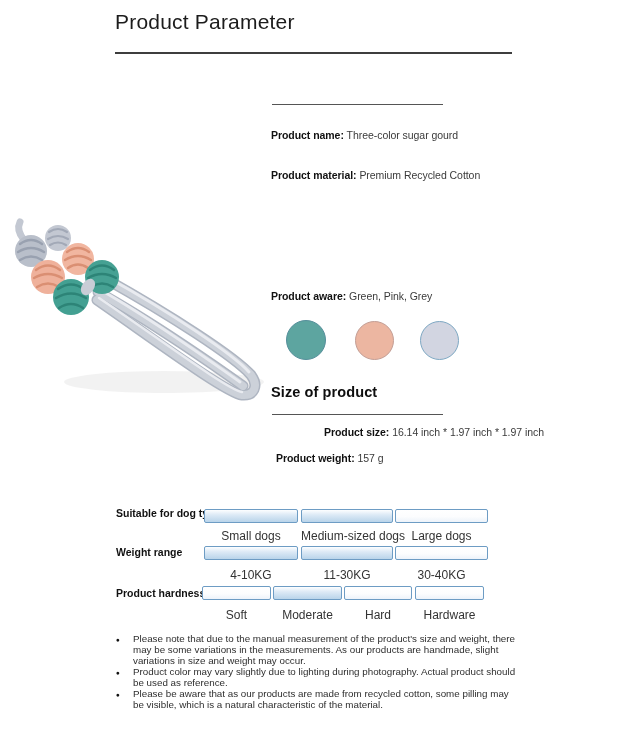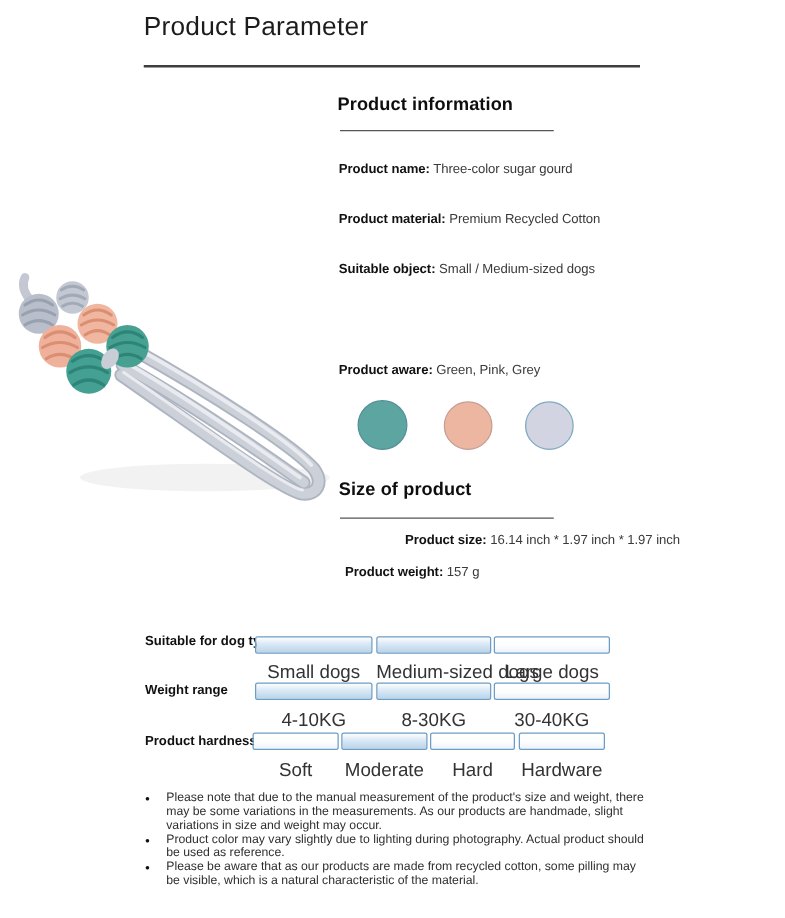--- a/index.html
+++ b/index.html
@@ -89,7 +89,6 @@
     <ellipse cx="86" cy="71" rx="6" ry="9" transform="rotate(35 86 71)" fill="#c9cdd6"></ellipse>
   </svg>
 
-  <h2 class="sec-title" style="left:270px; top:76px;">Product information</h2>
   <div class="sec-rule" style="left:272px; top:104px; width:171px;"></div>
 
   <p class="info-row" style="top:129px;"><b>Product name:</b> <span>Three-color sugar gourd</span></p>

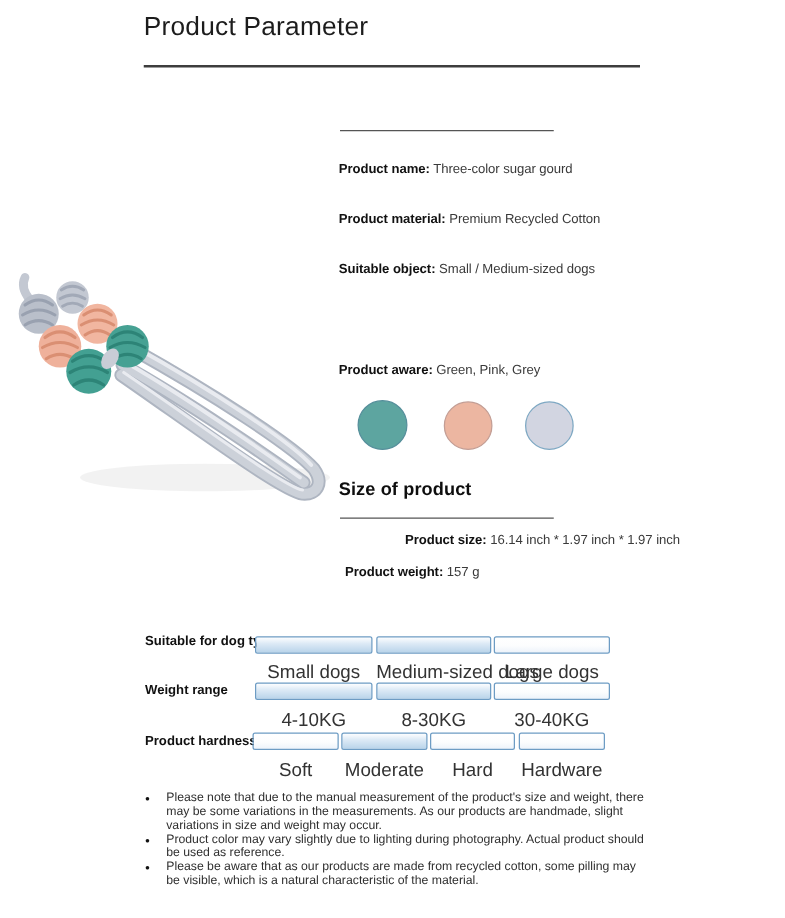--- a/index.html
+++ b/index.html
@@ -93,7 +93,6 @@
 
   <p class="info-row" style="top:129px;"><b>Product name:</b> <span>Three-color sugar gourd</span></p>
   <p class="info-row" style="top:169px;"><b>Product material:</b> <span>Premium Recycled Cotton</span></p>
-  <p class="info-row" style="top:209px;"><b>Suitable object:</b> <span>Small / Medium-sized dogs</span></p>
   <p class="info-row" style="top:290px;"><b>Product aware:</b> <span>Green, Pink, Grey</span></p>
 
   <span class="swatch" style="left: 286px; top: 320px; width: 40px; height: 40px; background-color: rgb(93, 165, 160); border-color: rgb(86, 143, 155);"></span>

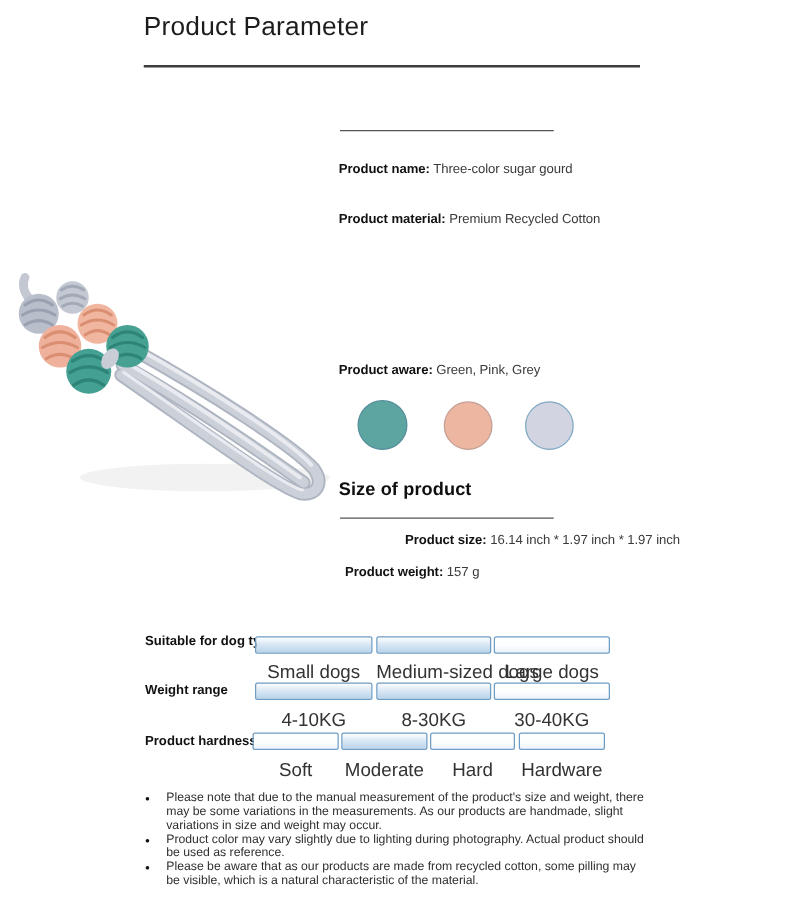--- a/index.html
+++ b/index.html
@@ -32,7 +32,7 @@
   .bar.filled {
     background:linear-gradient(180deg,#fdfeff 0%,#ddeaf6 40%,#b9d4ea 100%);
   }
-  .cap { position:absolute; margin:0; font-size:15px; color:#333; text-align:center; white-space:nowrap; }
+  .cap { position:absolute; margin:0; font-size:12px; color:#333; text-align:center; white-space:nowrap; }
 
   .notes { position:absolute; left:112px; top:633px; width:404px; margin:0; padding:0; list-style:none;
            font-size:9.8px; line-height:11px; color:#2e2e2e; }

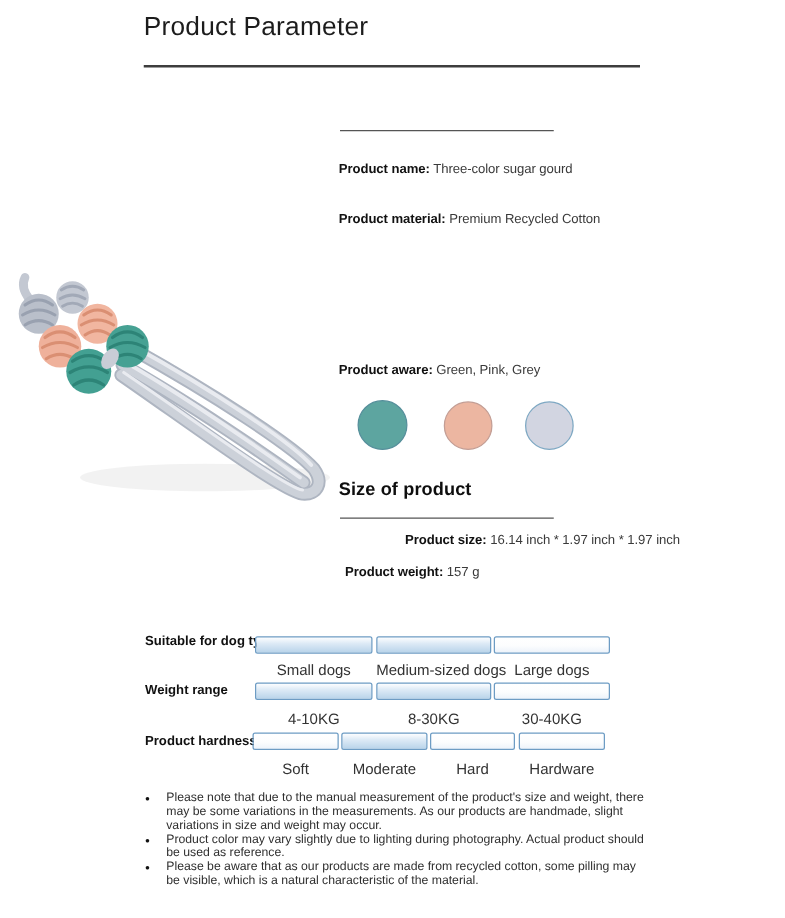--- a/index.html
+++ b/index.html
@@ -118,7 +118,7 @@
   <div class="bar filled" style="left:301px; top:546px; width:92px;"></div>
   <div class="bar" style="left:395px; top:546px; width:93px;"></div>
   <p class="cap" style="left:204px; top:568px; width:94px;">4-10KG</p>
-  <p class="cap" style="left:301px; top:568px; width:92px;">8-30KG</p>
+  <p class="cap" style="left:301px; top:568px; width:92px;">11-30KG</p>
   <p class="cap" style="left:395px; top:568px; width:93px;">30-40KG</p>
 
   <p class="rowlabel" style="top:587px;">Product hardness</p>

